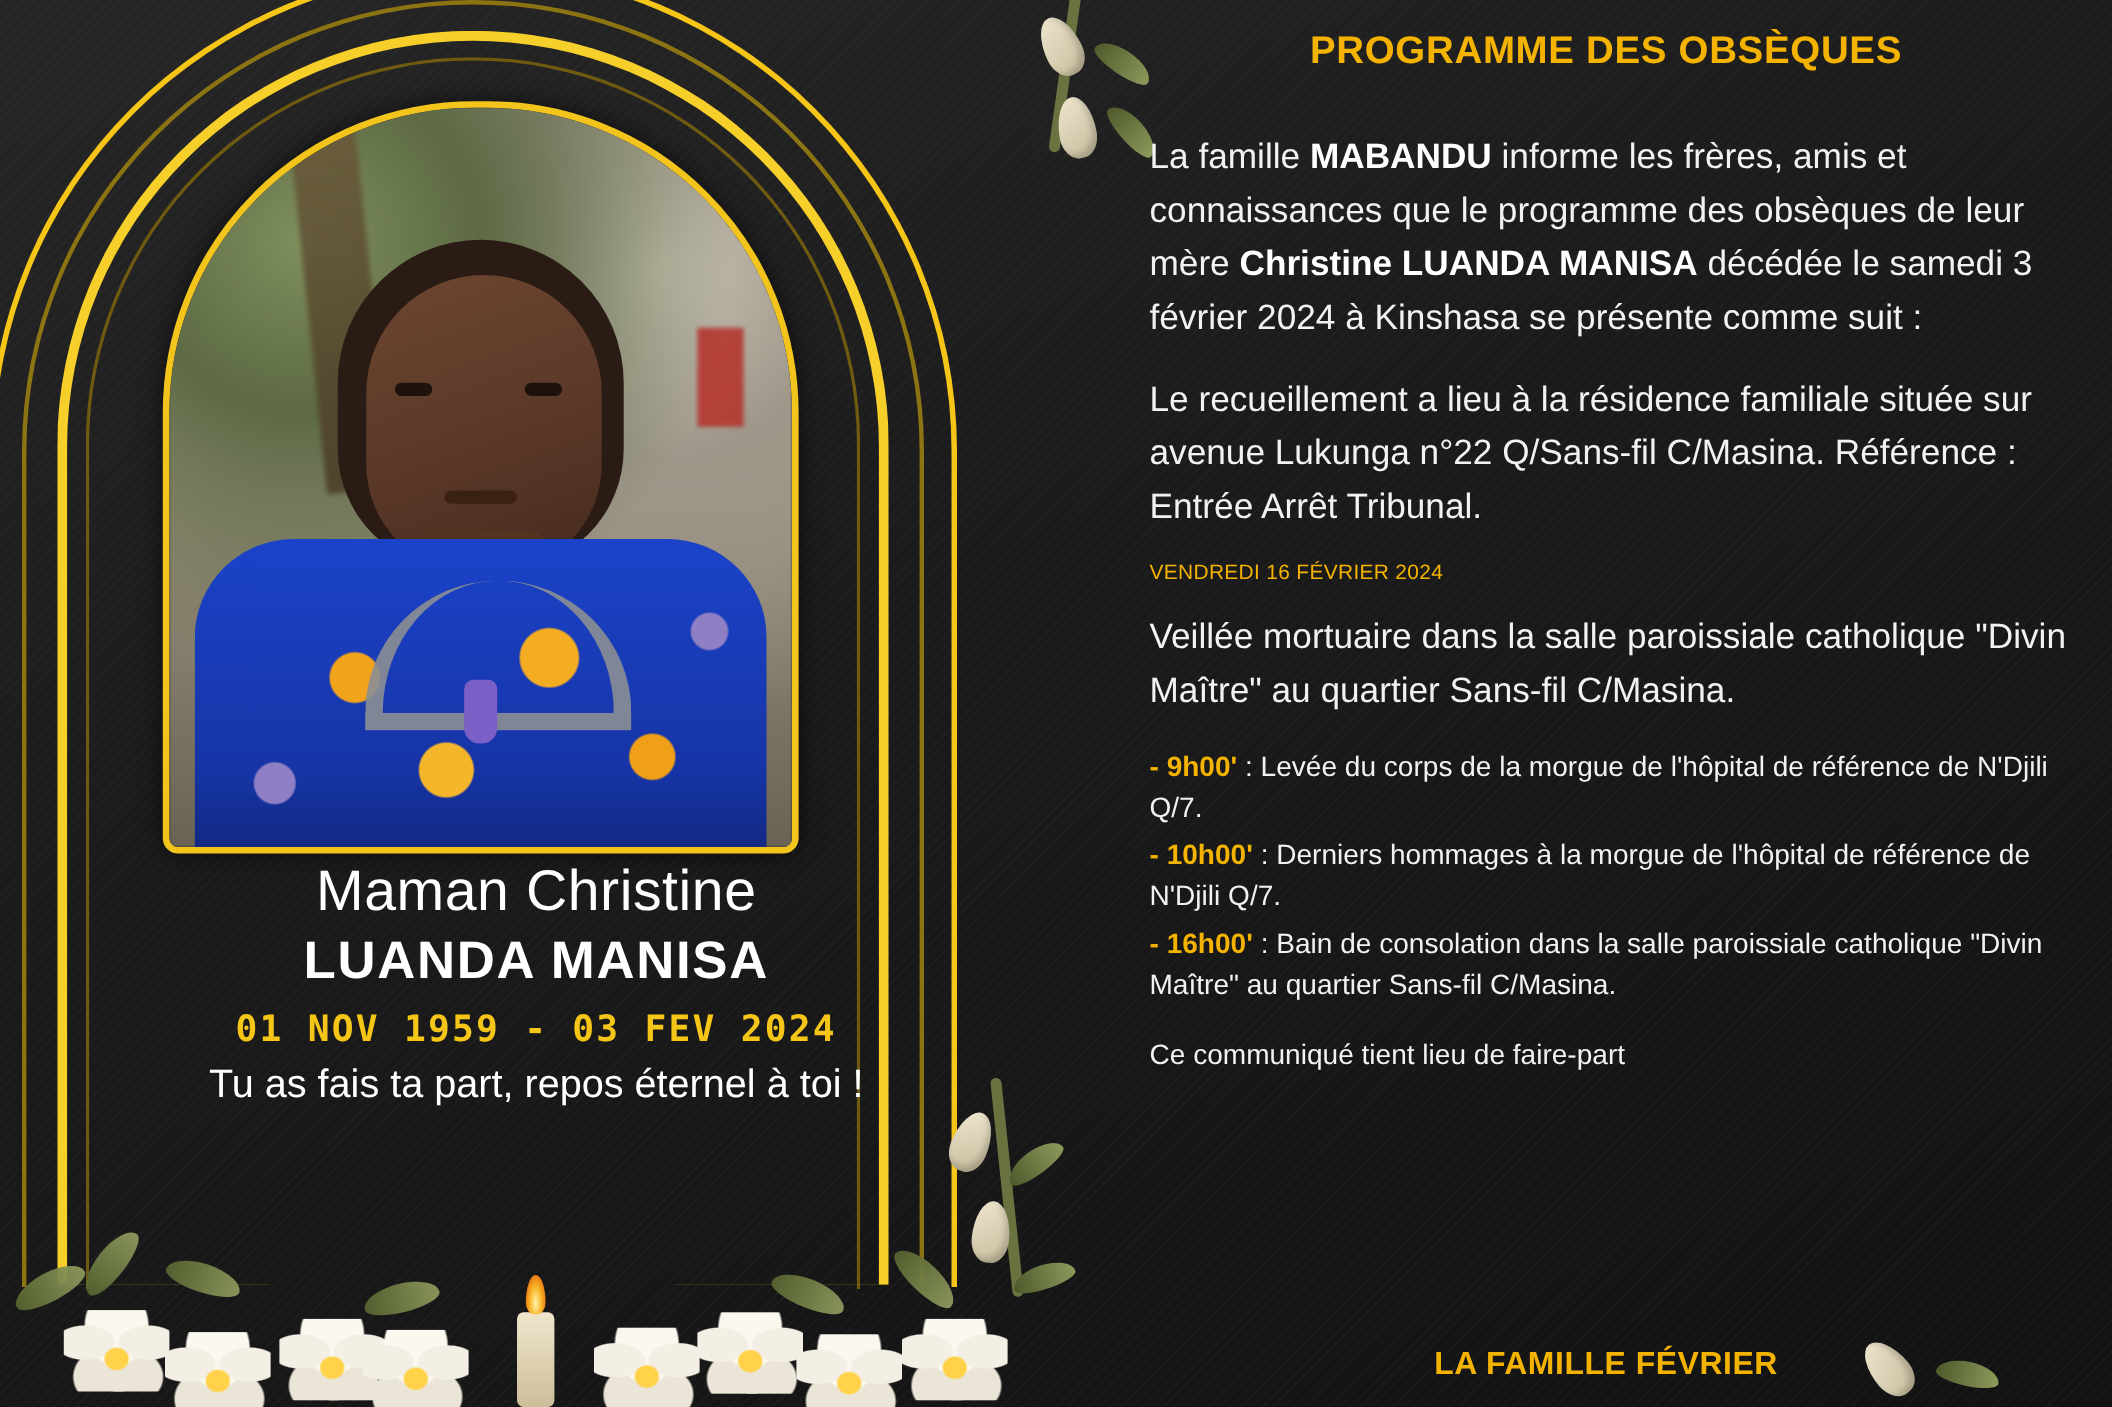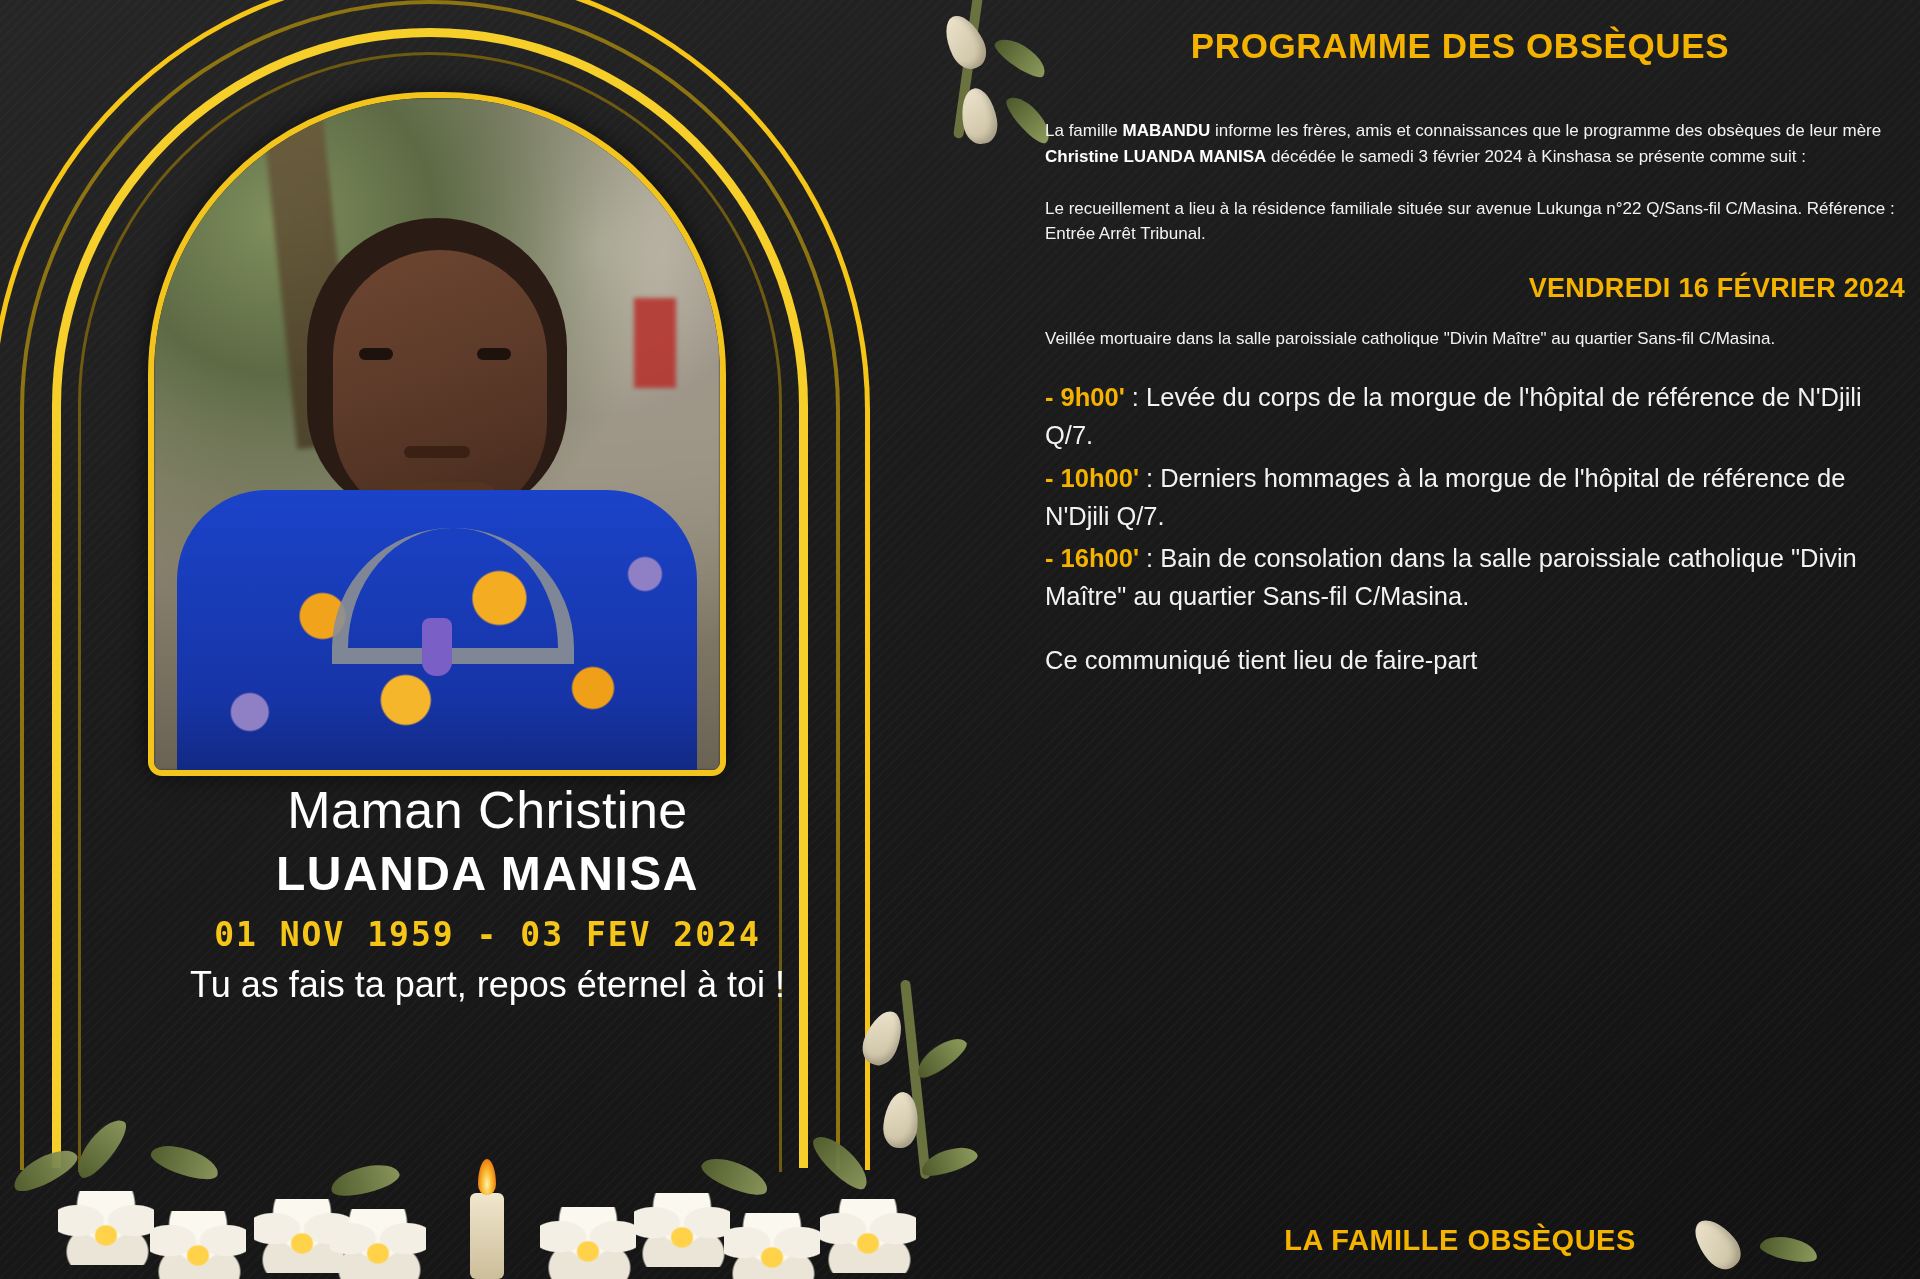--- a/index.html
+++ b/index.html
@@ -276,7 +276,7 @@
     width: 860px;
   }
   .para {
-    font-size: 17px;
+    font-size: 32px;
     line-height: 1.52;
     margin: 0 0 26px 0;
     color: #f2f2f2;

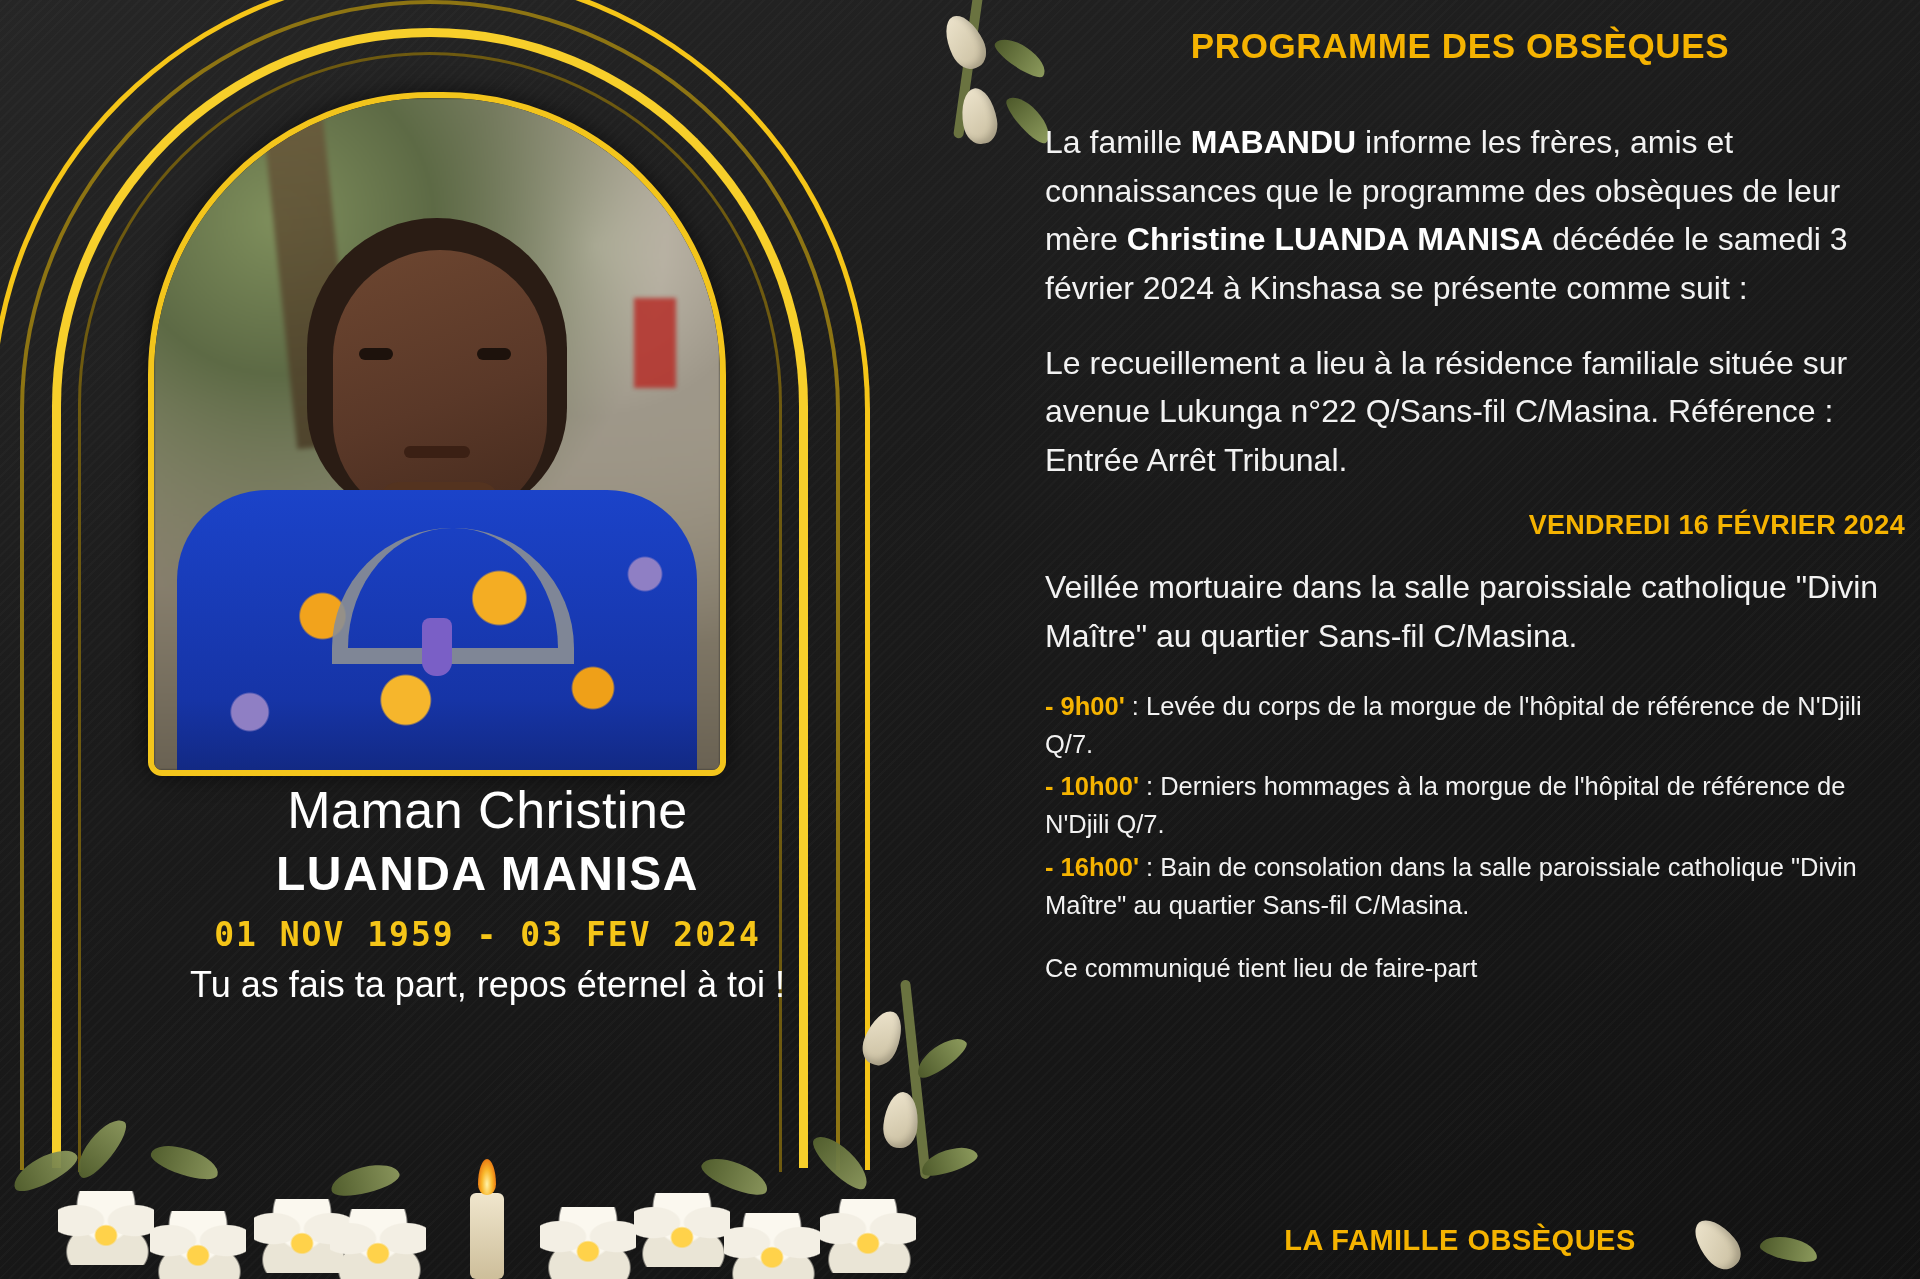--- a/index.html
+++ b/index.html
@@ -284,11 +284,10 @@
   .para b { font-weight: bold; color: #ffffff; }
   .daytitle {
     color: #f5b301;
-    font-size: 27px;
-    font-weight: bold;
+    font-size: 19px;
+    font-weight: normal;
     margin: 0 0 22px 0;
     letter-spacing: .3px;
-    text-align: right;
   }
   .sched-item {
     font-size: 25.5px;

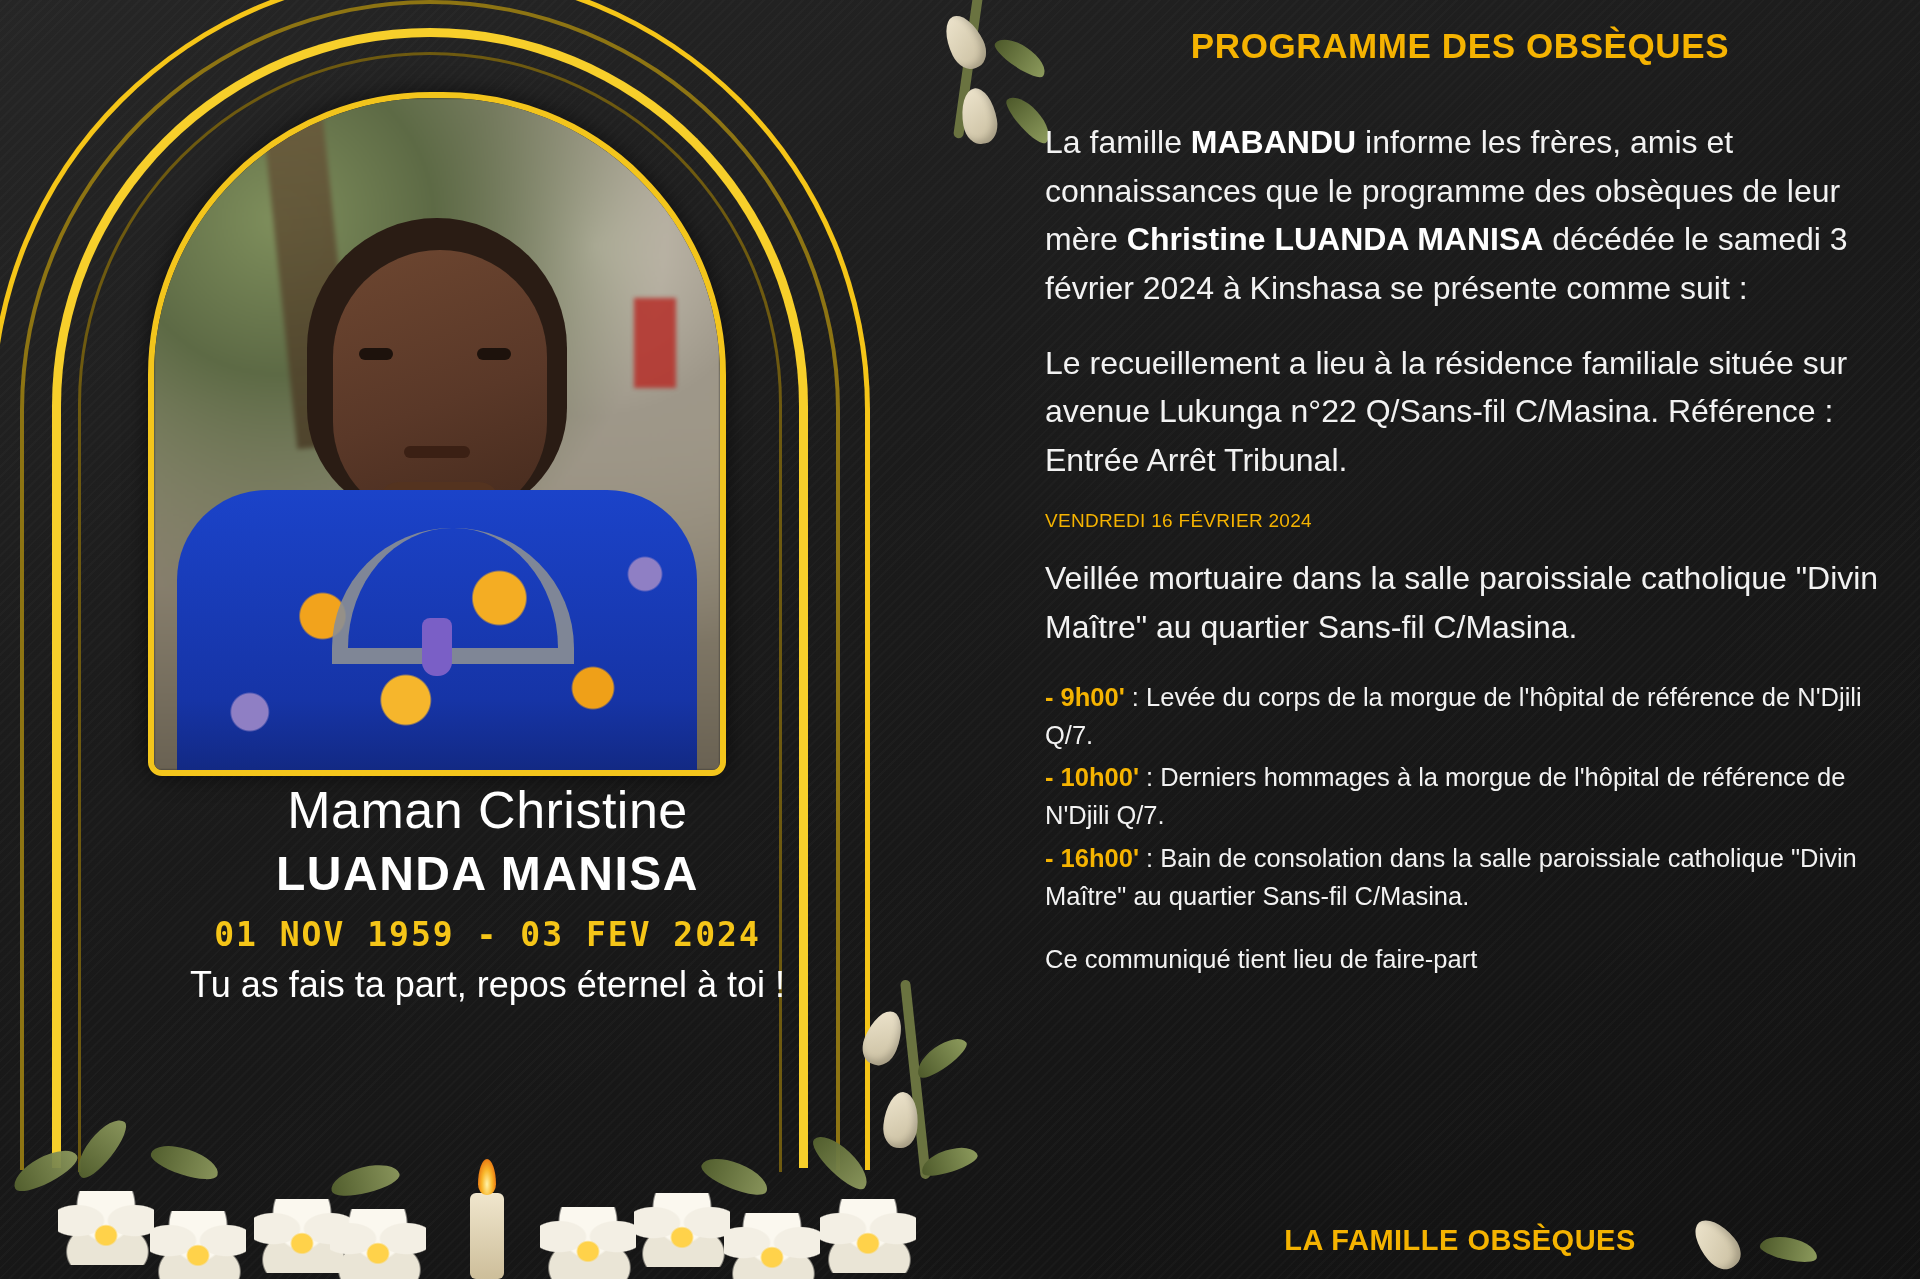--- a/index.html
+++ b/index.html
@@ -427,7 +427,7 @@
       <p class="closing">Ce communiqué tient lieu de faire-part</p>
     </div>
 
-    <div class="family">LA FAMILLE OBSÈQUES</div>
+    <div class="family">LA FAMILLE FÉVRIER</div>
   </div>
 
 </div>

